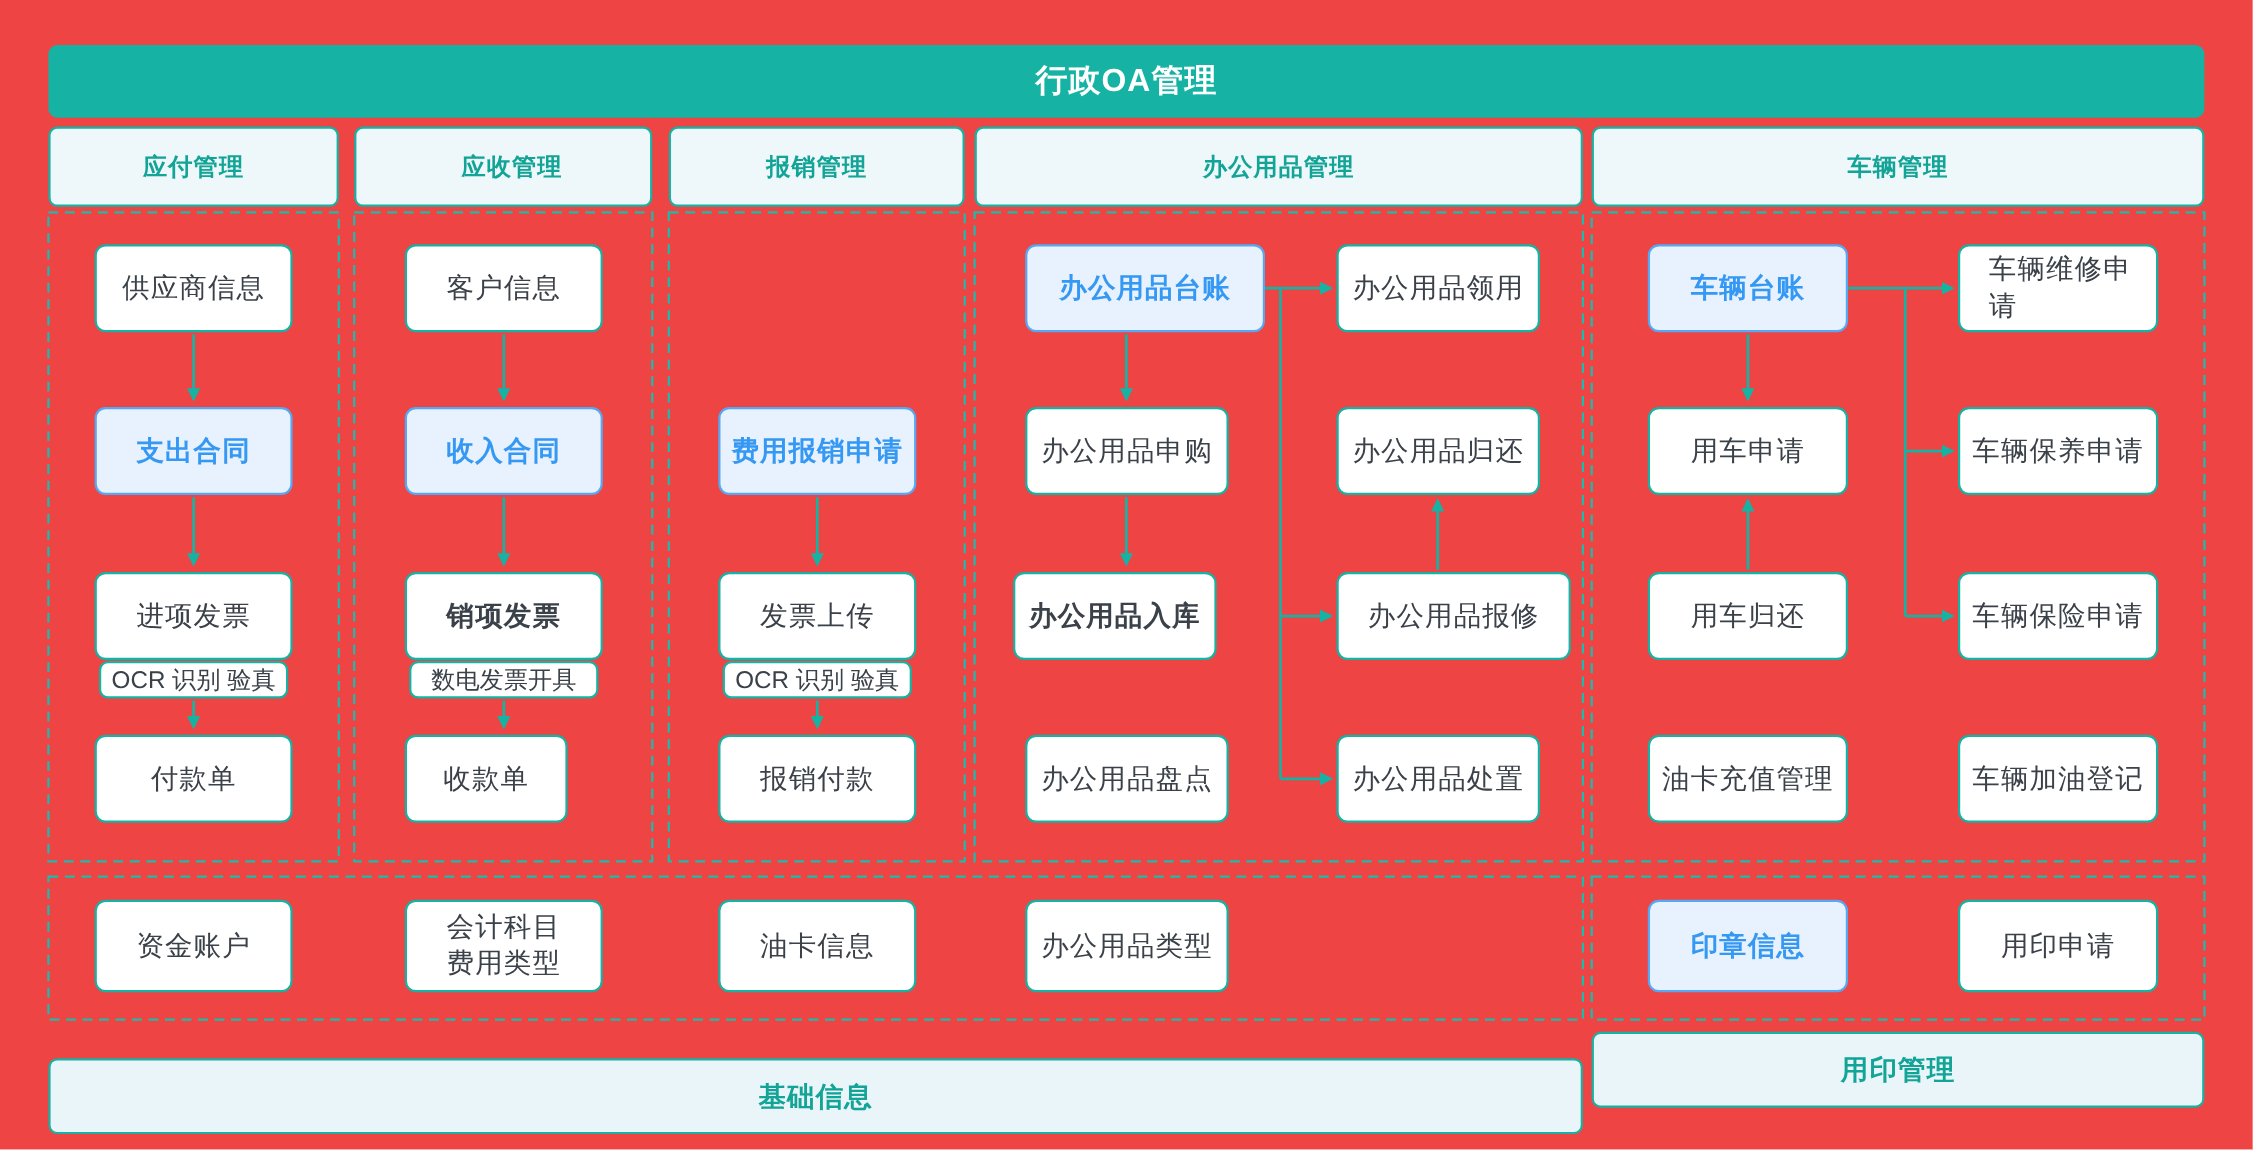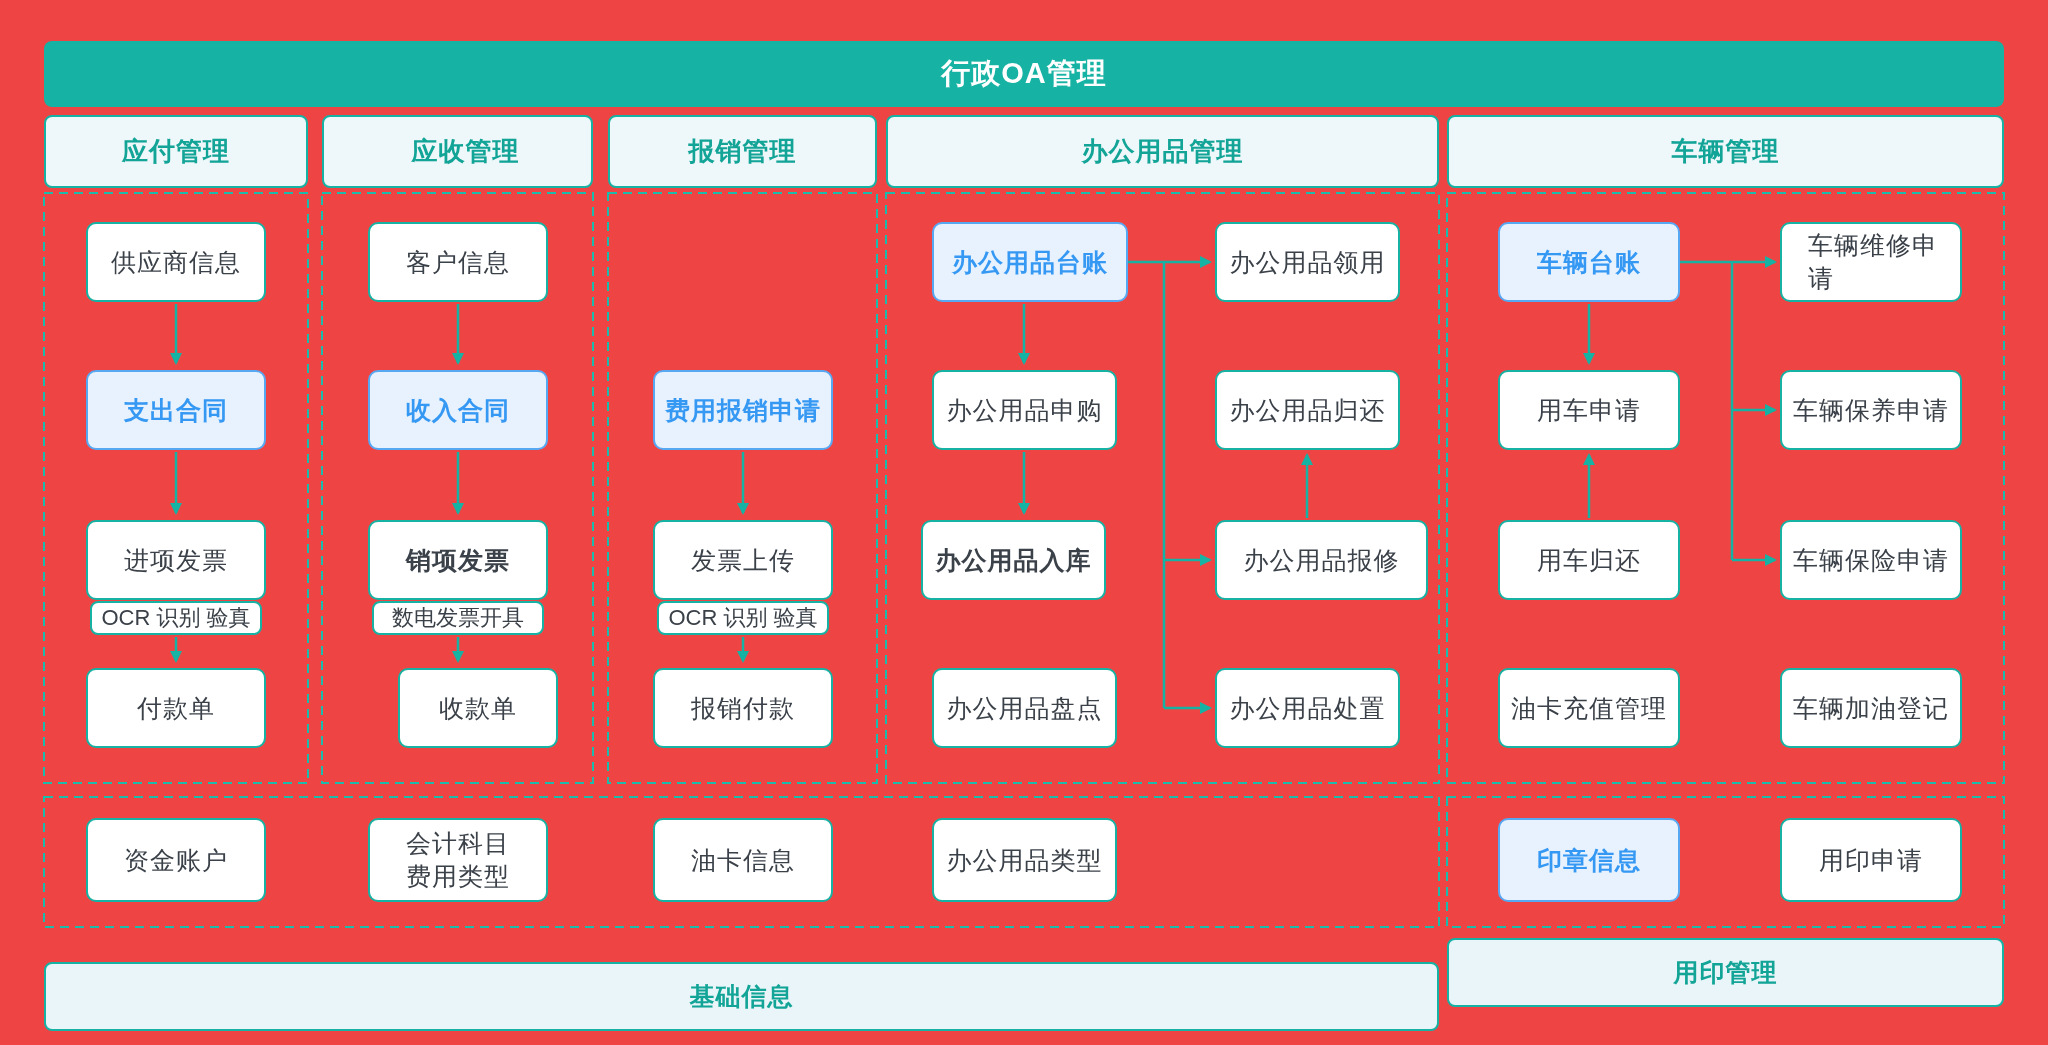--- a/index.html
+++ b/index.html
@@ -15,7 +15,7 @@
   .col-header{
     position:absolute;background:#eef7fa;border:2px solid #16b2a3;border-radius:8px;
     display:flex;align-items:center;justify-content:center;
-    color:#12a496;font-size:26px;font-weight:bold;letter-spacing:1px;box-sizing:border-box;
+    color:#12a496;font-size:22px;font-weight:bold;letter-spacing:1px;box-sizing:border-box;
   }
   .footer-bar{
     position:absolute;background:#e9f5f8;border:2px solid #16b2a3;border-radius:8px;

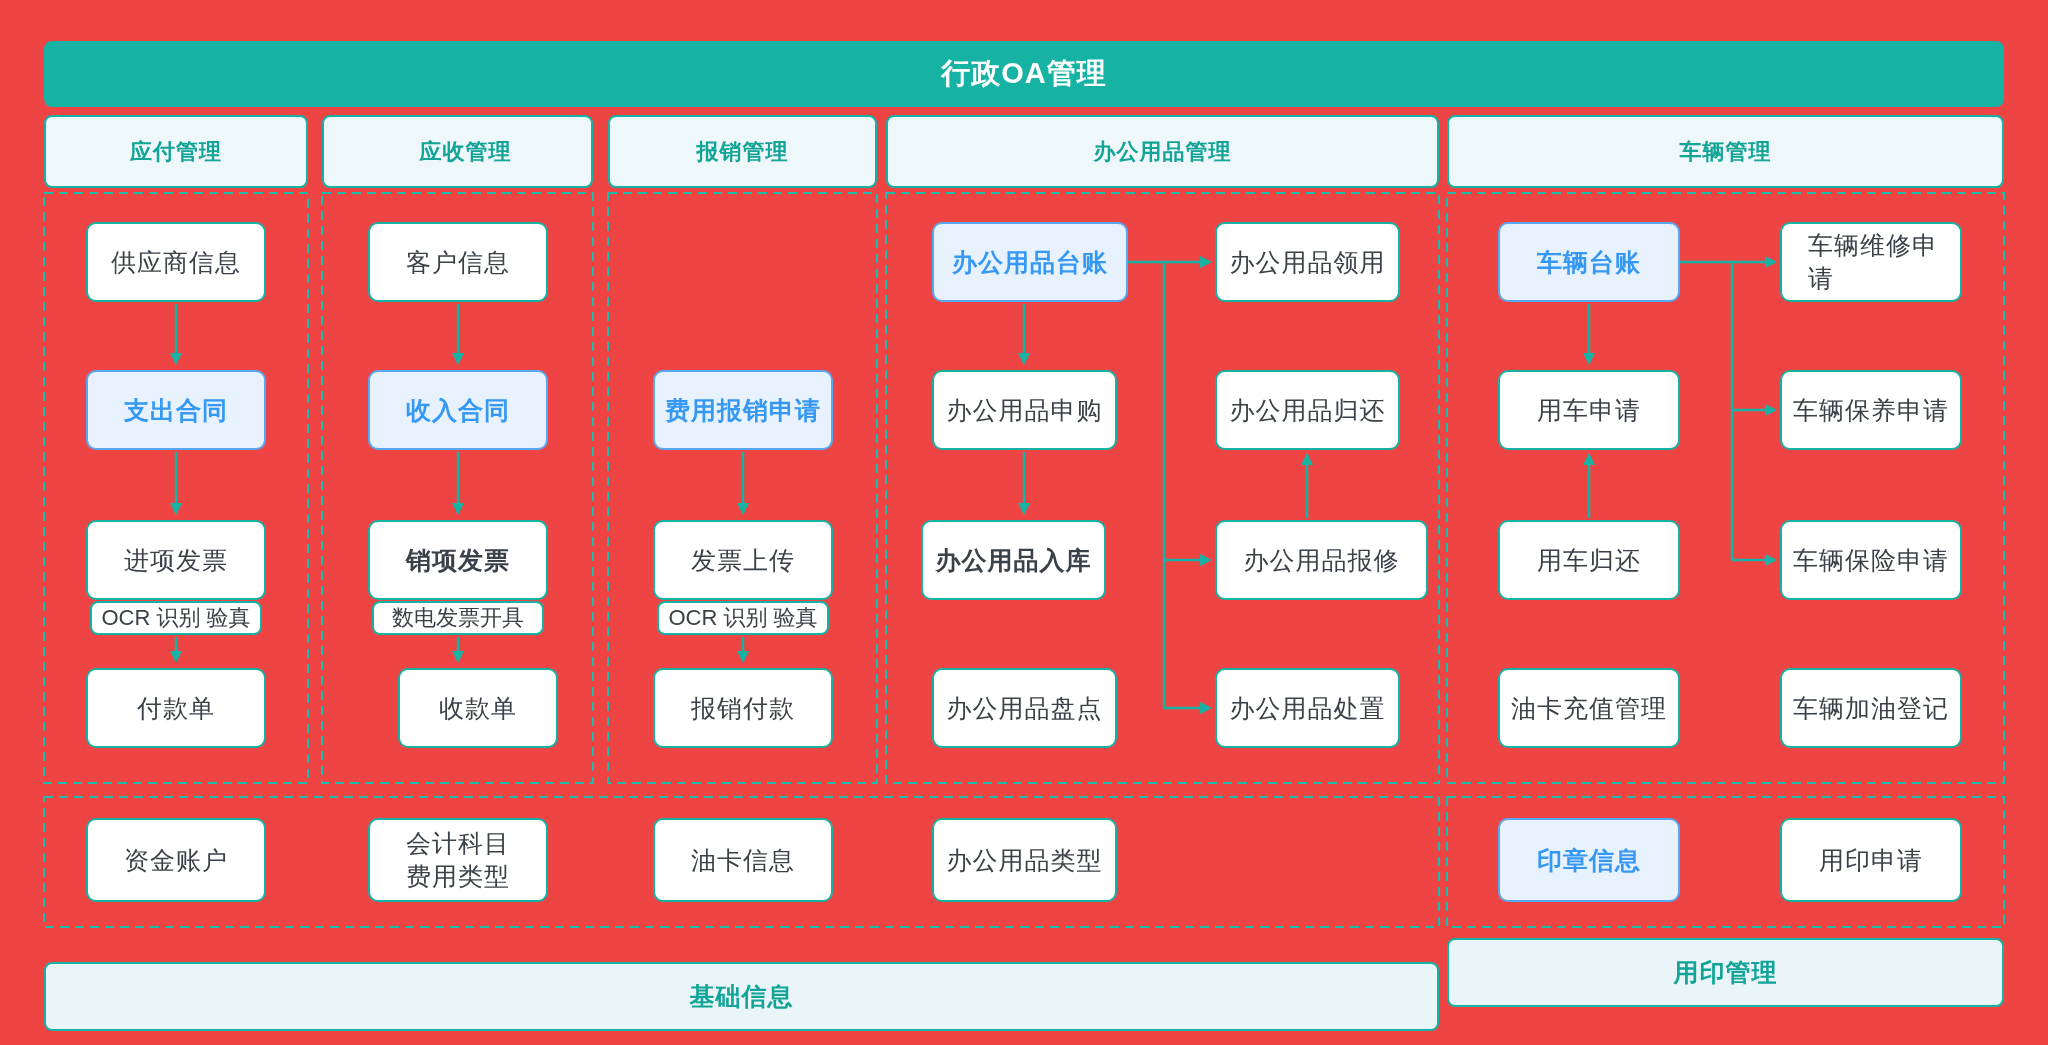--- a/index.html
+++ b/index.html
@@ -106,7 +106,7 @@
   <div class="node sub" style="left:657px;top:601px;width:172px;height:34px;">OCR 识别 验真</div>
   <div class="node" style="left:653px;top:668px;width:180px;height:80px;">报销付款</div>
 
-  <div class="node hl" style="left:932px;top:222px;width:196px;height:80px;">办公用品台账</div>
+  <div class="node hl" style="left:932px;top:222px;width:218px;height:80px;">办公用品台账</div>
   <div class="node" style="left:932px;top:370px;width:185px;height:80px;">办公用品申购</div>
   <div class="node" style="left:921px;top:520px;width:185px;height:80px;font-weight:bold;">办公用品入库</div>
   <div class="node" style="left:932px;top:668px;width:185px;height:80px;">办公用品盘点</div>

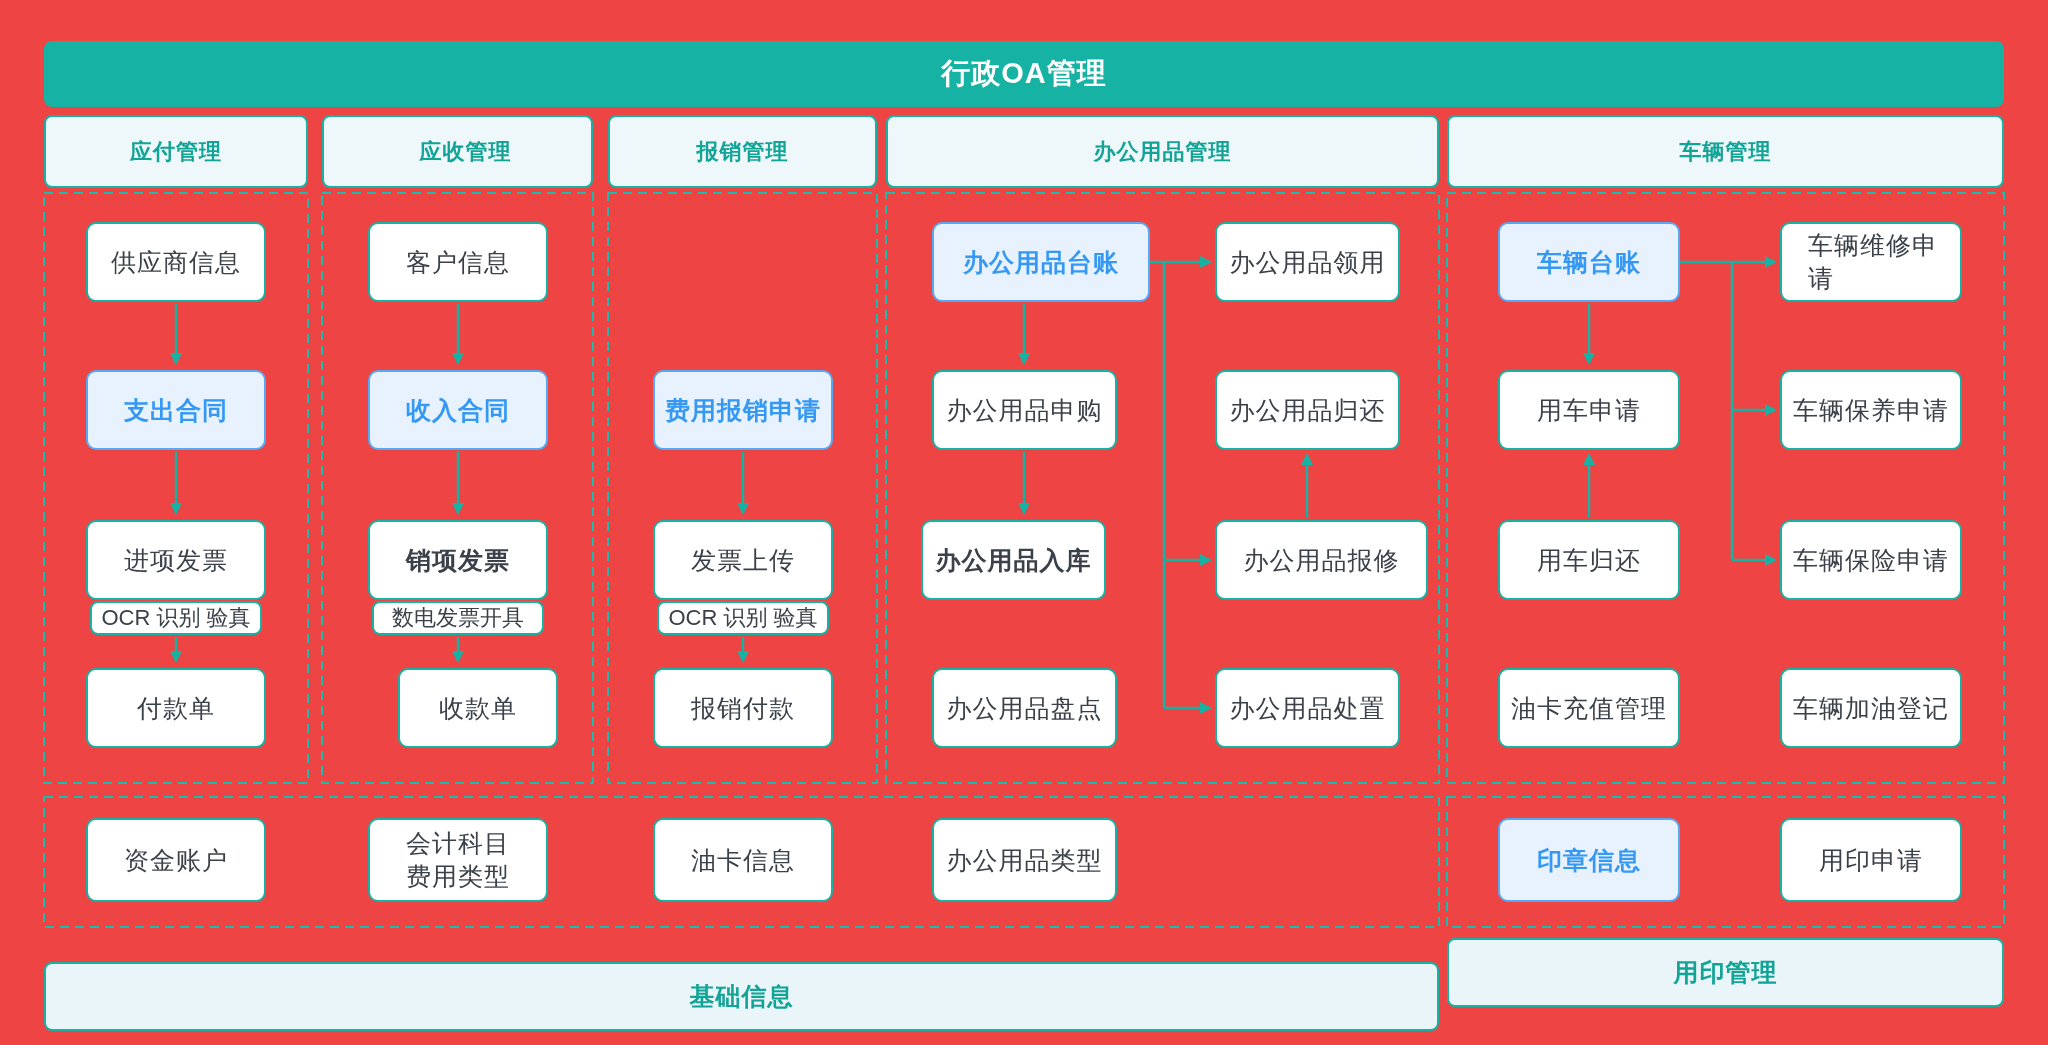--- a/index.html
+++ b/index.html
@@ -99,7 +99,7 @@
   <div class="node hl" style="left:368px;top:370px;width:180px;height:80px;">收入合同</div>
   <div class="node" style="left:368px;top:520px;width:180px;height:80px;font-weight:bold;">销项发票</div>
   <div class="node sub" style="left:372px;top:601px;width:172px;height:34px;">数电发票开具</div>
-  <div class="node" style="left:368px;top:668px;width:160px;height:80px;margin-left:30px;">收款单</div>
+  <div class="node" style="left:368px;top:668px;width:148px;height:80px;">收款单</div>
 
   <div class="node hl" style="left:653px;top:370px;width:180px;height:80px;">费用报销申请</div>
   <div class="node" style="left:653px;top:520px;width:180px;height:80px;">发票上传</div>

